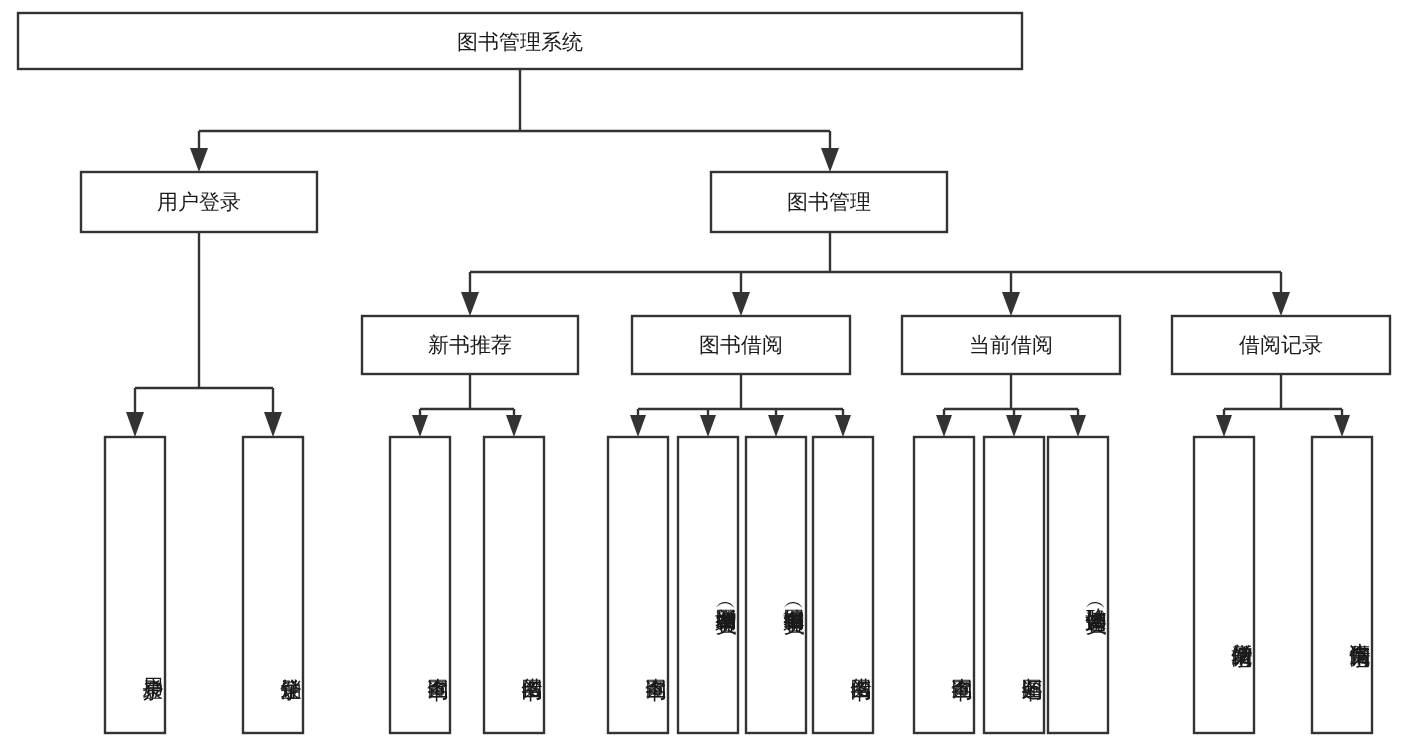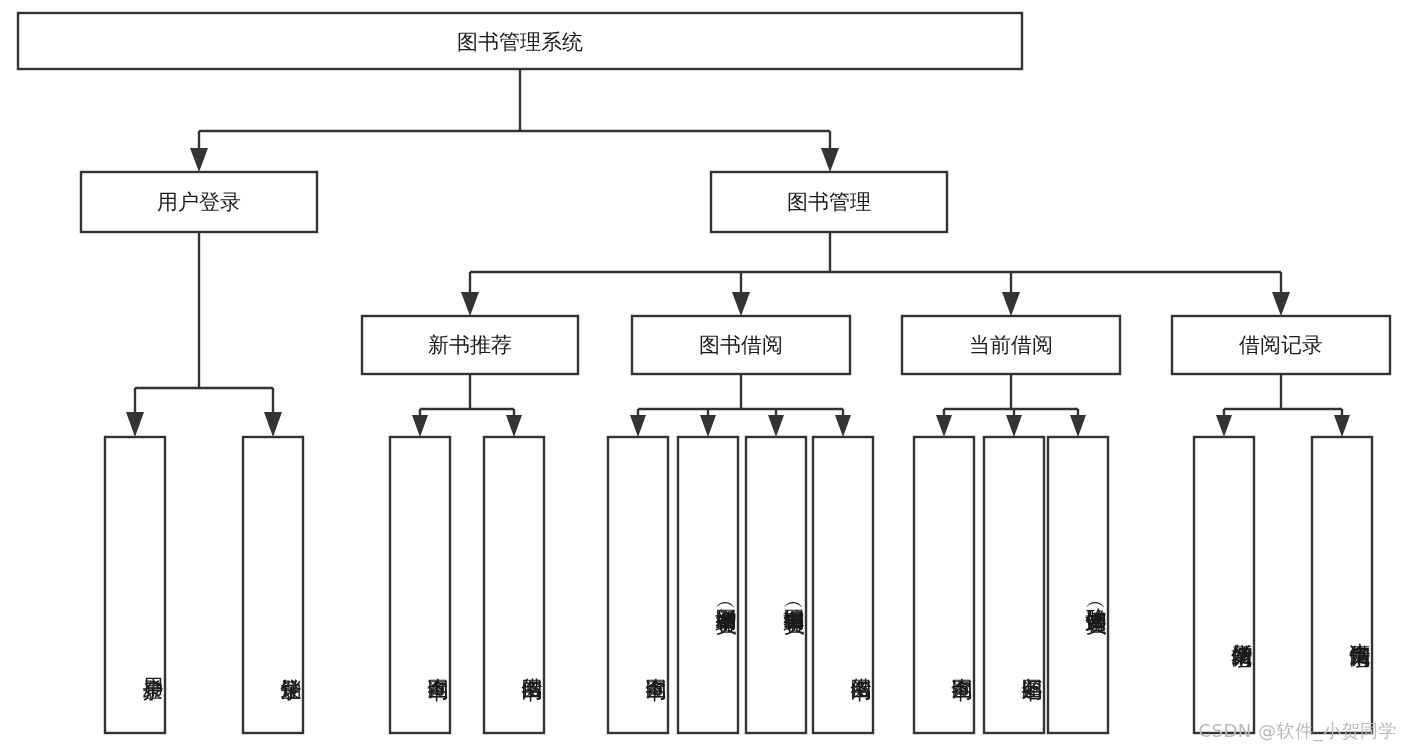--- a/index.html
+++ b/index.html
@@ -223,7 +223,6 @@
 
   <div class="vlabel-wrap" style="left:1312px; top:437px; width:60px; height:296px; padding-top:44px;">查询借阅记录</div>
 
-  <div class="watermark">CSDN @软件_小贺同学</div>
 
 </div>
 

